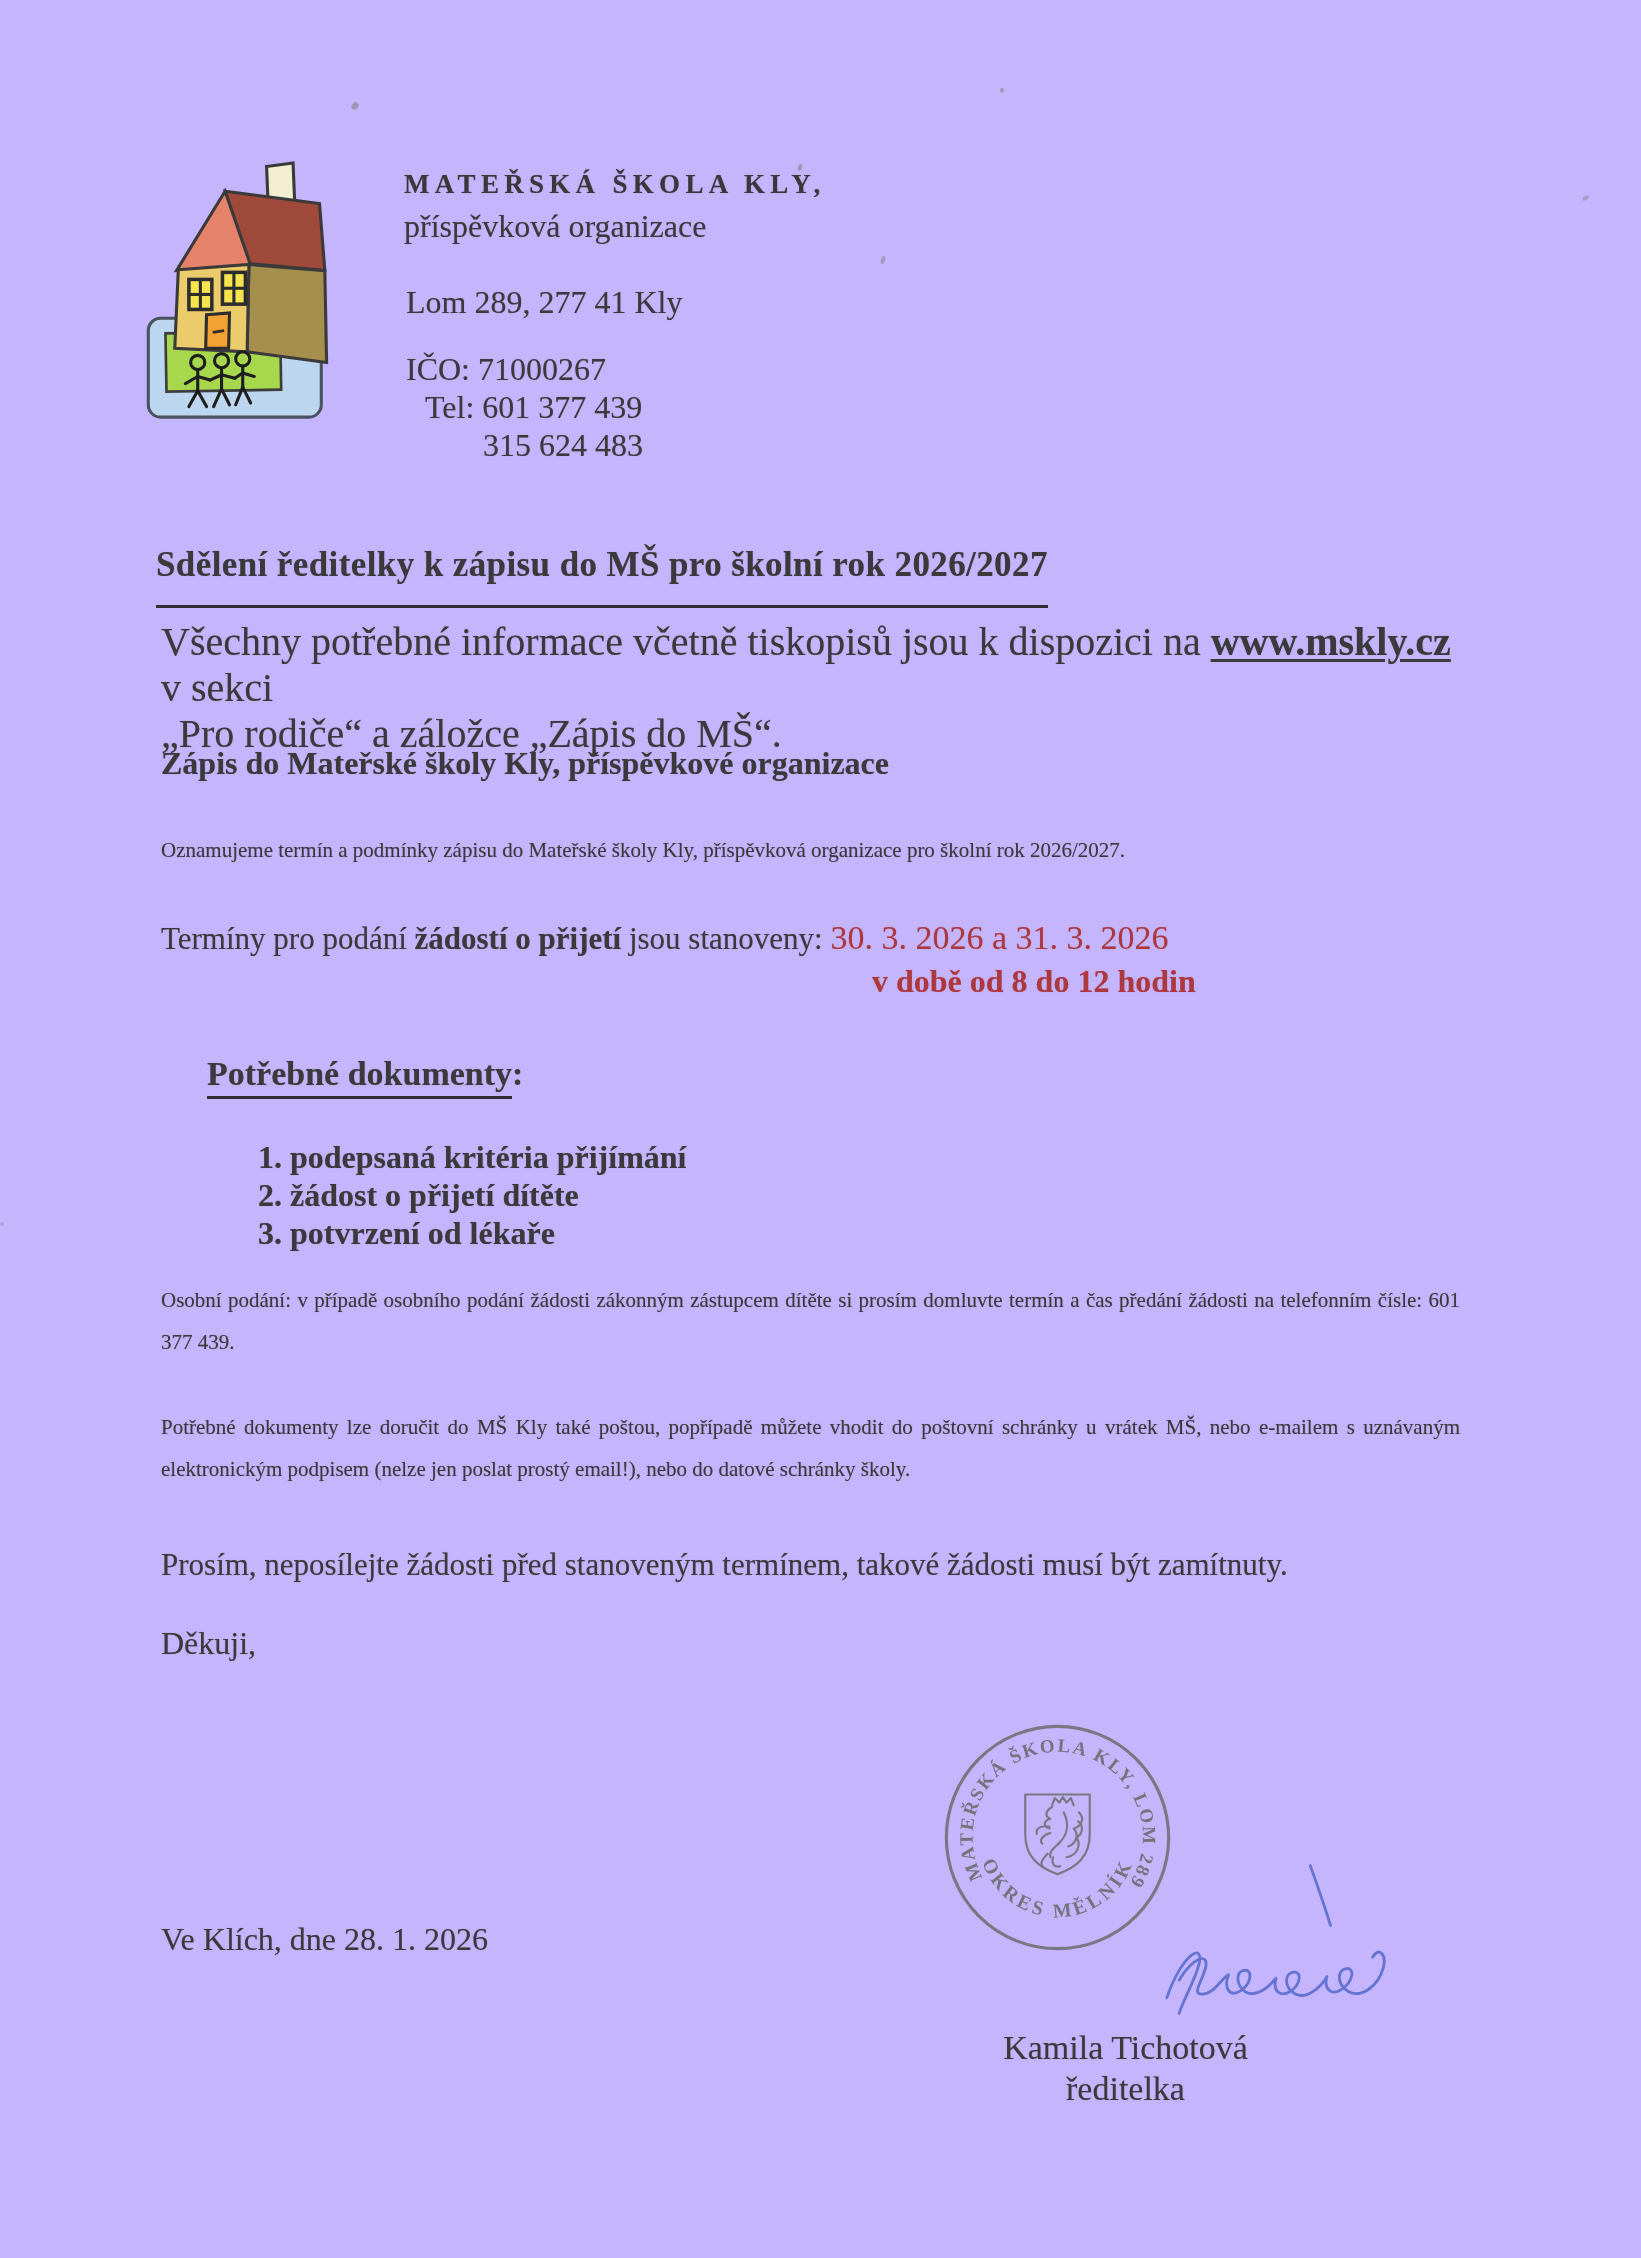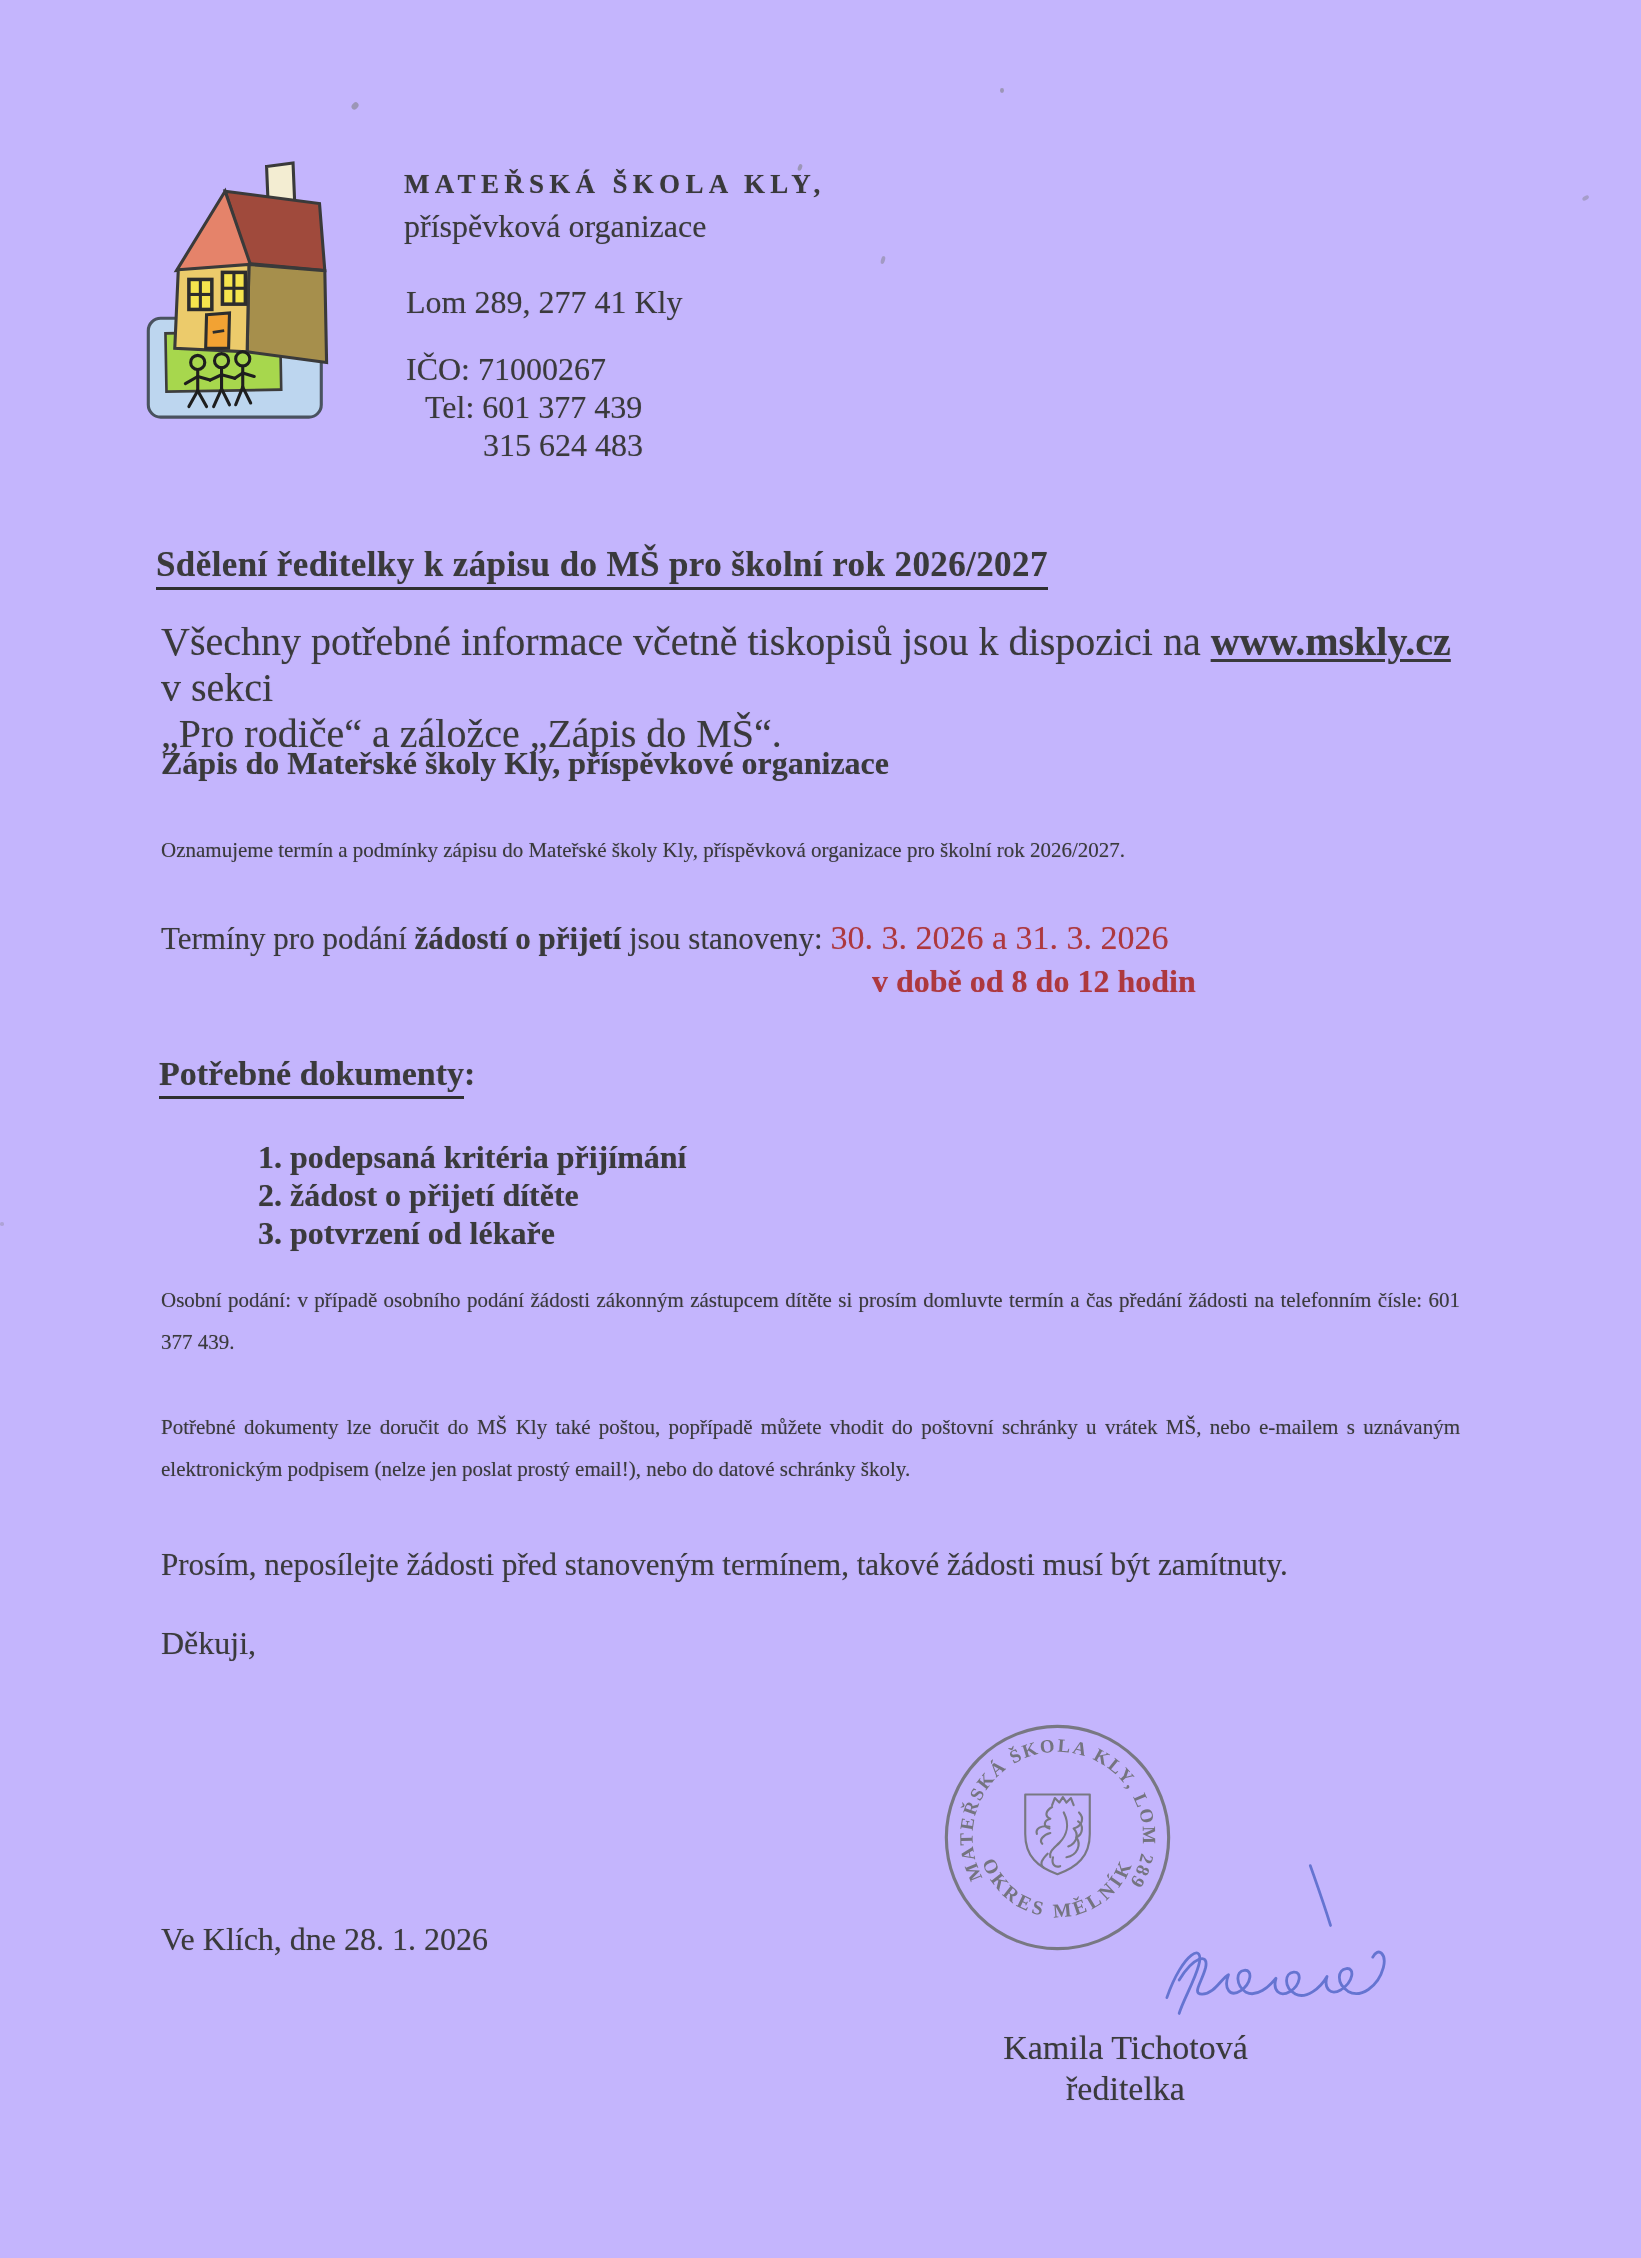--- a/index.html
+++ b/index.html
@@ -19,7 +19,7 @@
   .addr-line{font-size:32px;}
   
   .doc-title{font-size:35px;font-weight:bold;letter-spacing:0.4px;}
-  .doc-title .u{border-bottom:3.5px solid #2f2f31;padding-bottom:3px;}
+  .doc-title .u{border-bottom:3.5px solid #2f2f31;padding-bottom:21px;}
   
   .body-36{font-size:40px;line-height:46px;}
   .body-just{font-size:21px;line-height:42px;text-align:justify;width:1299px;}

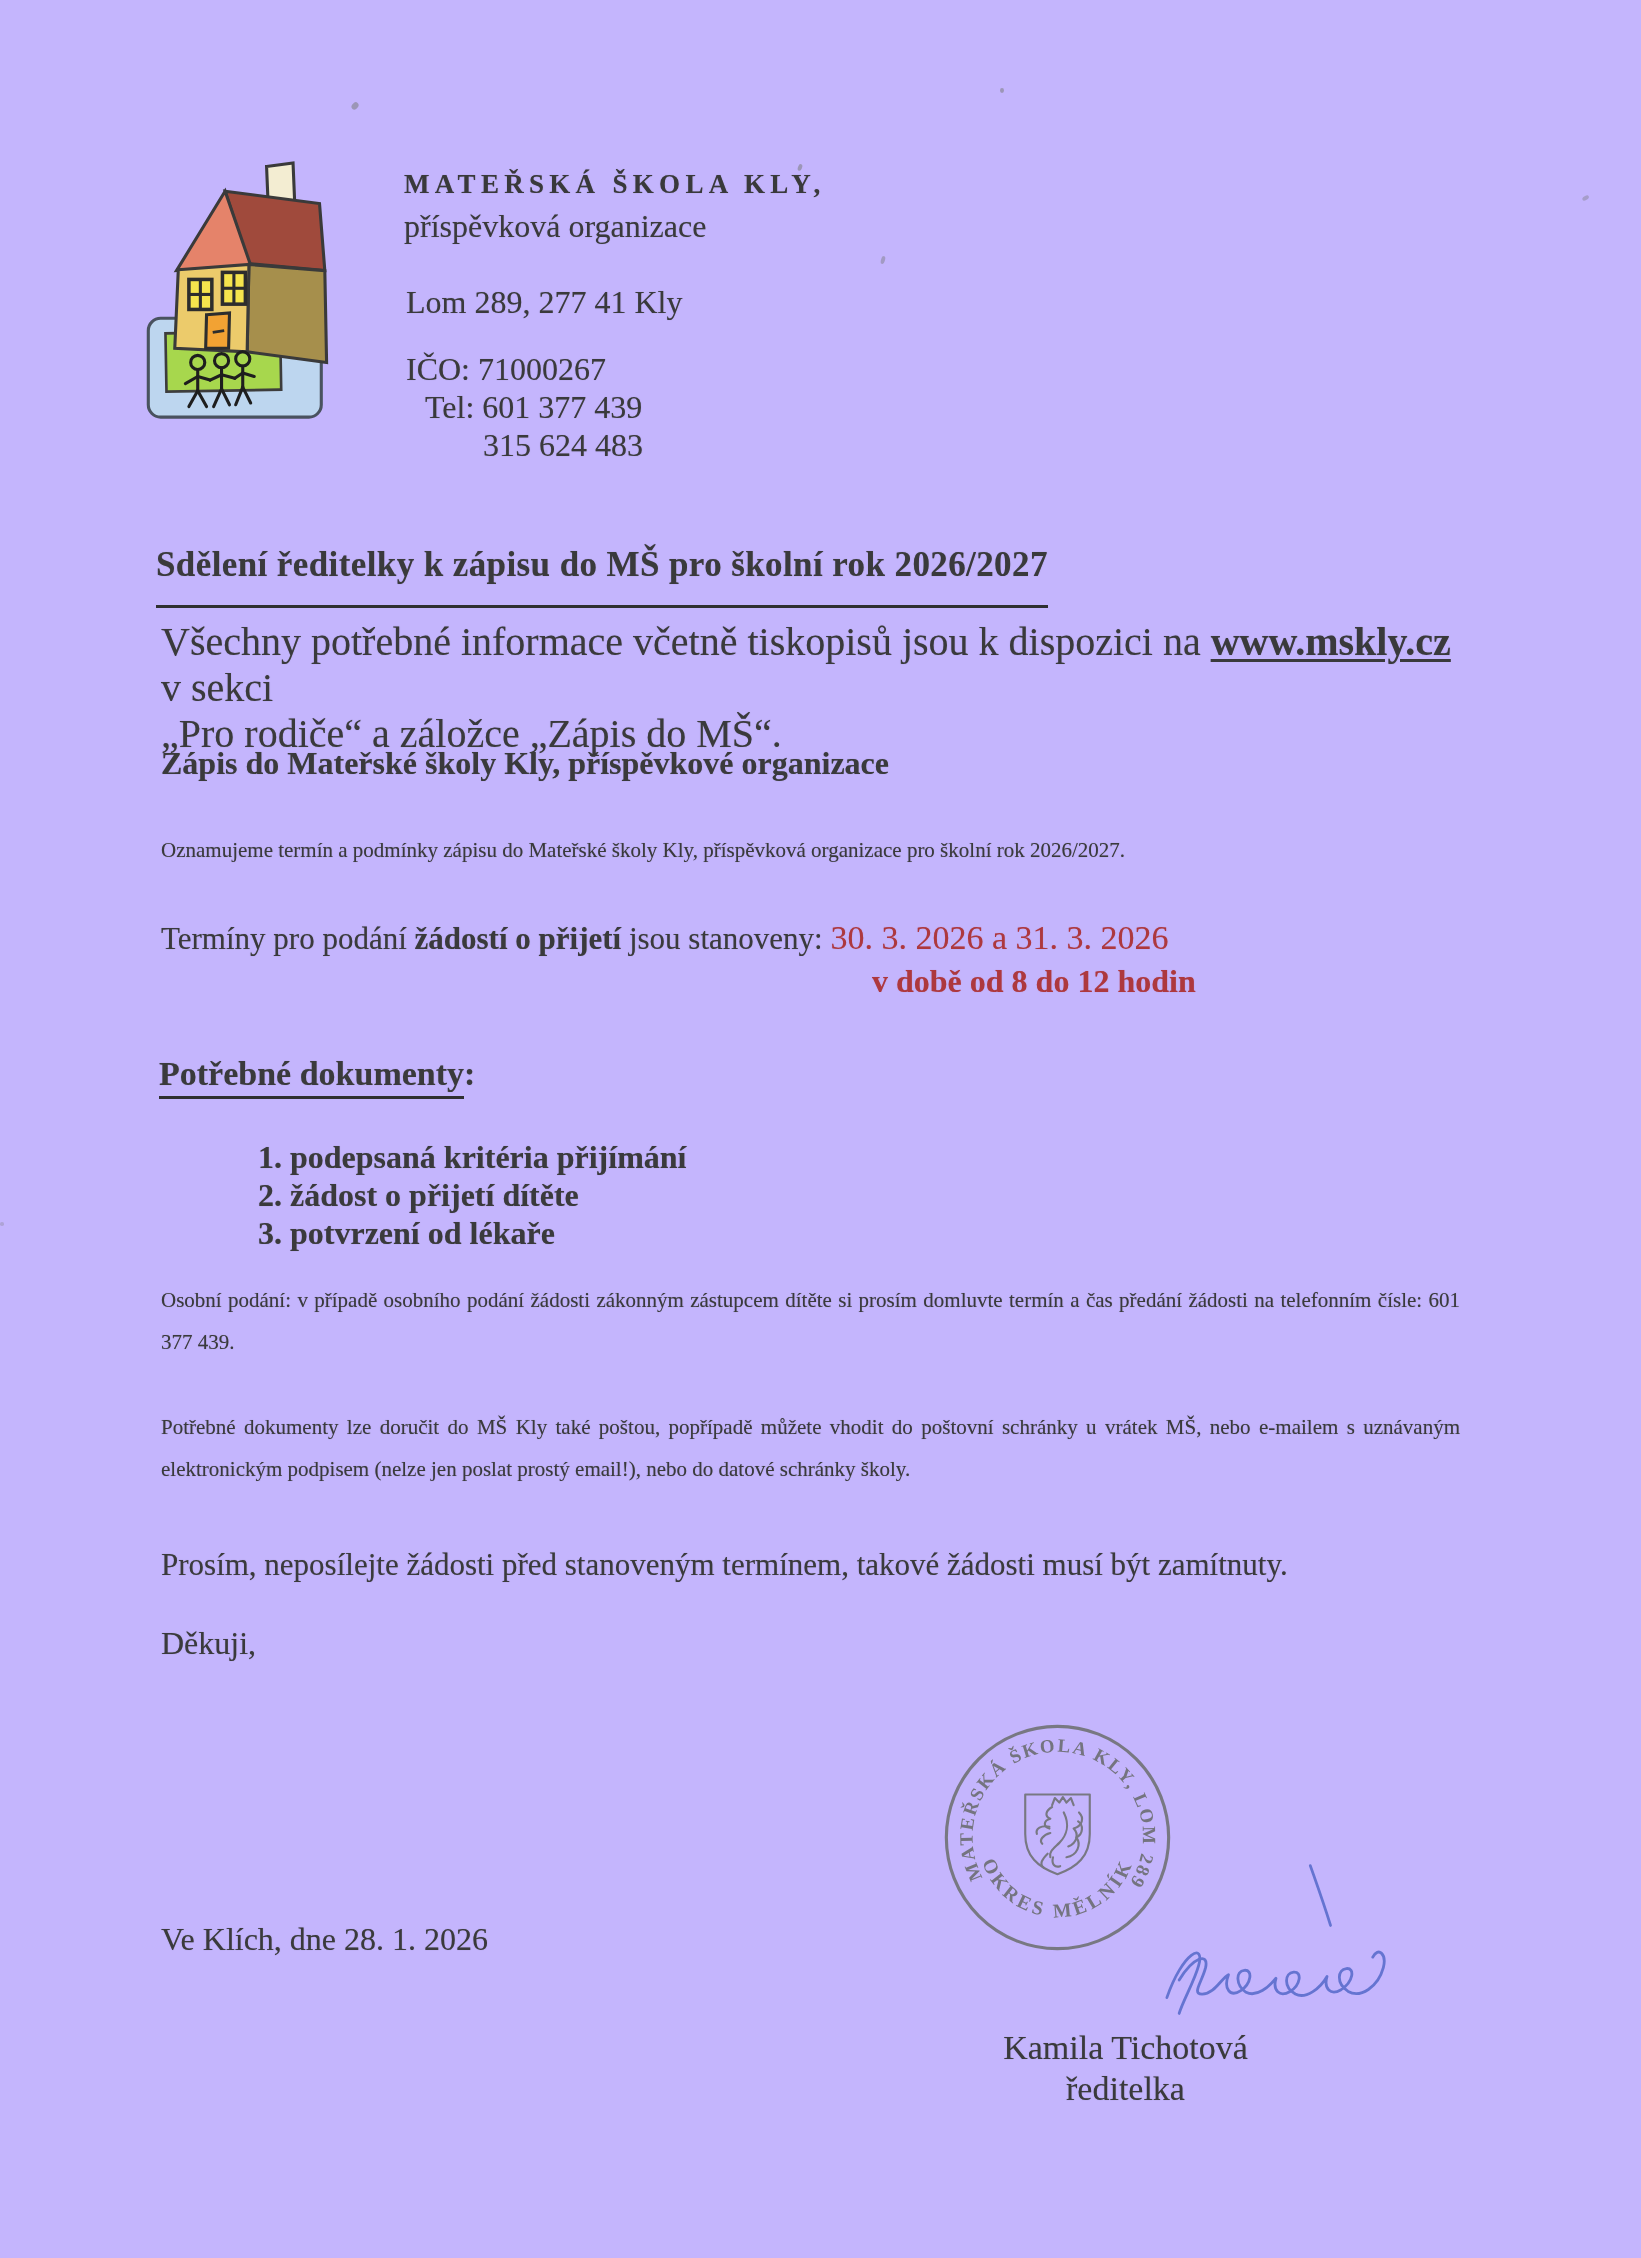--- a/index.html
+++ b/index.html
@@ -27,7 +27,7 @@
   .link-bold{font-weight:bold;text-decoration:underline;text-decoration-thickness:2.6px;text-underline-offset:3.5px;}
   .h2{font-size:32px;font-weight:bold;}
   .h3{font-size:34px;font-weight:bold;}
-  .h3 .u{border-bottom:3.5px solid #2f2f31;padding-bottom:3.5px;}
+  .h3 .u{border-bottom:3.5px solid #2f2f31;padding-bottom:3.5px;margin-left:48px;}
   .red{color:#ad383e;text-shadow:0 0 0.9px rgba(173,56,62,.4);}
   .dates{font-size:34px;font-weight:normal;}
   .time-line{font-size:32px;font-weight:bold;}

